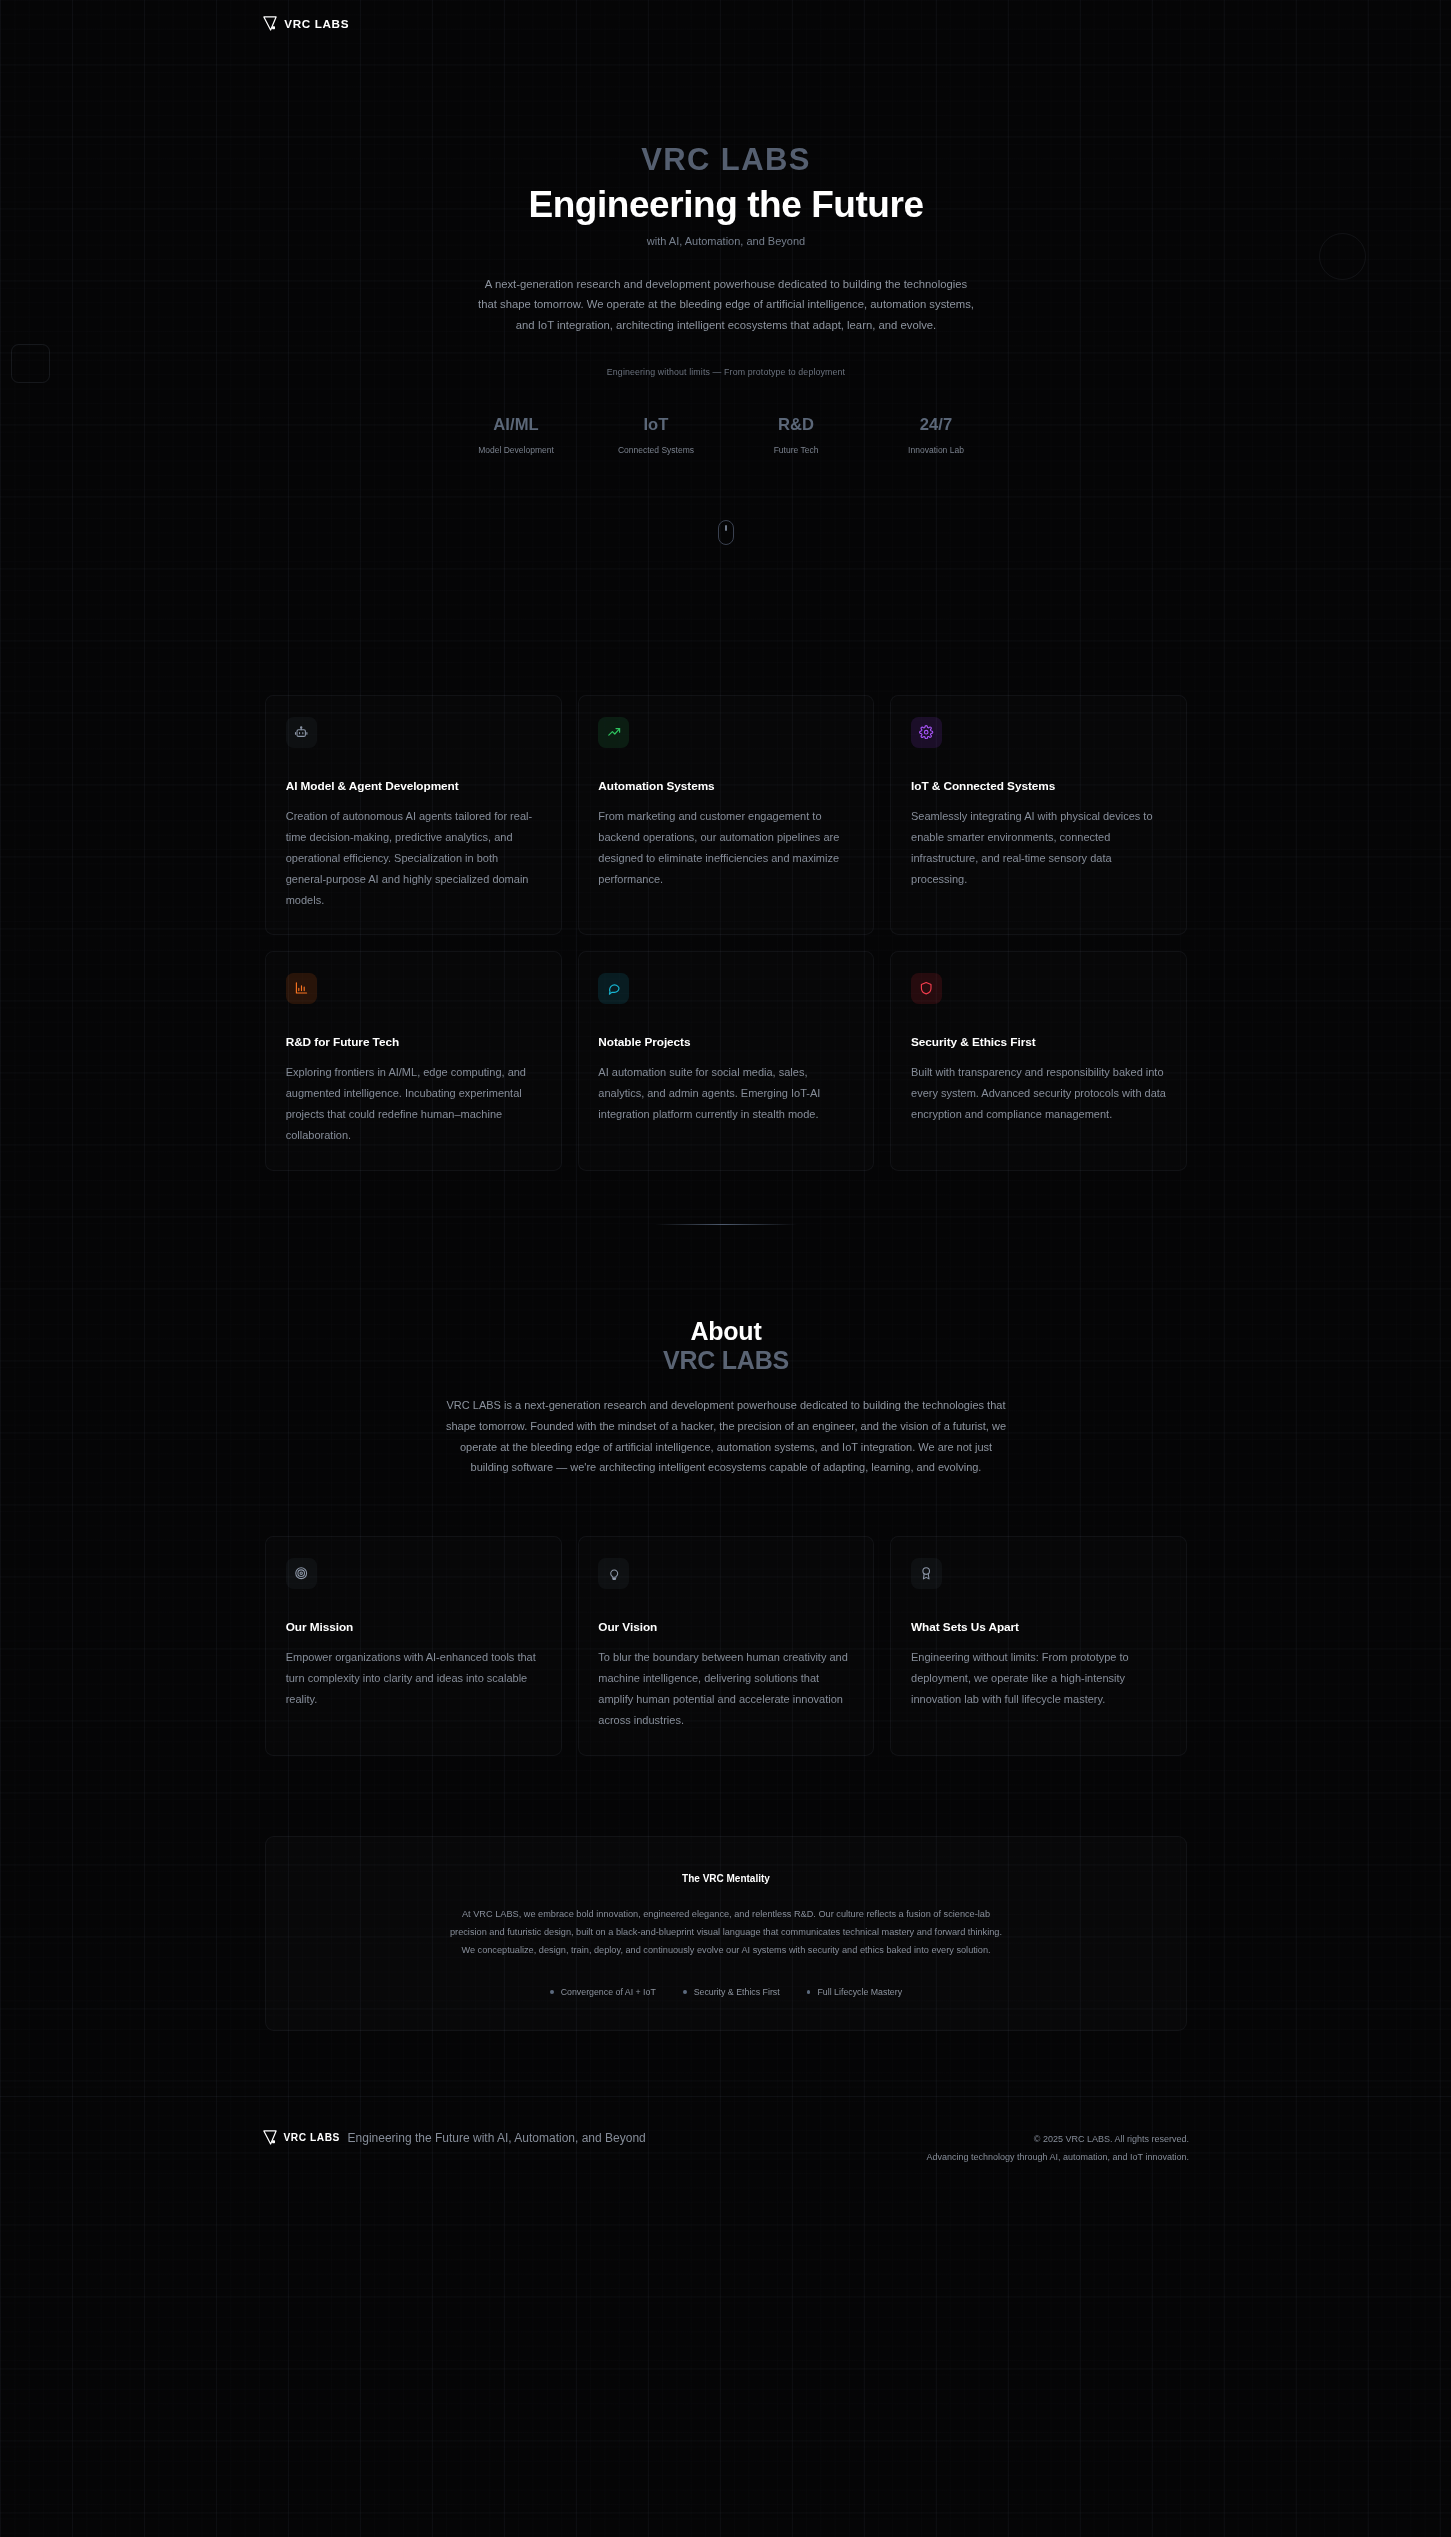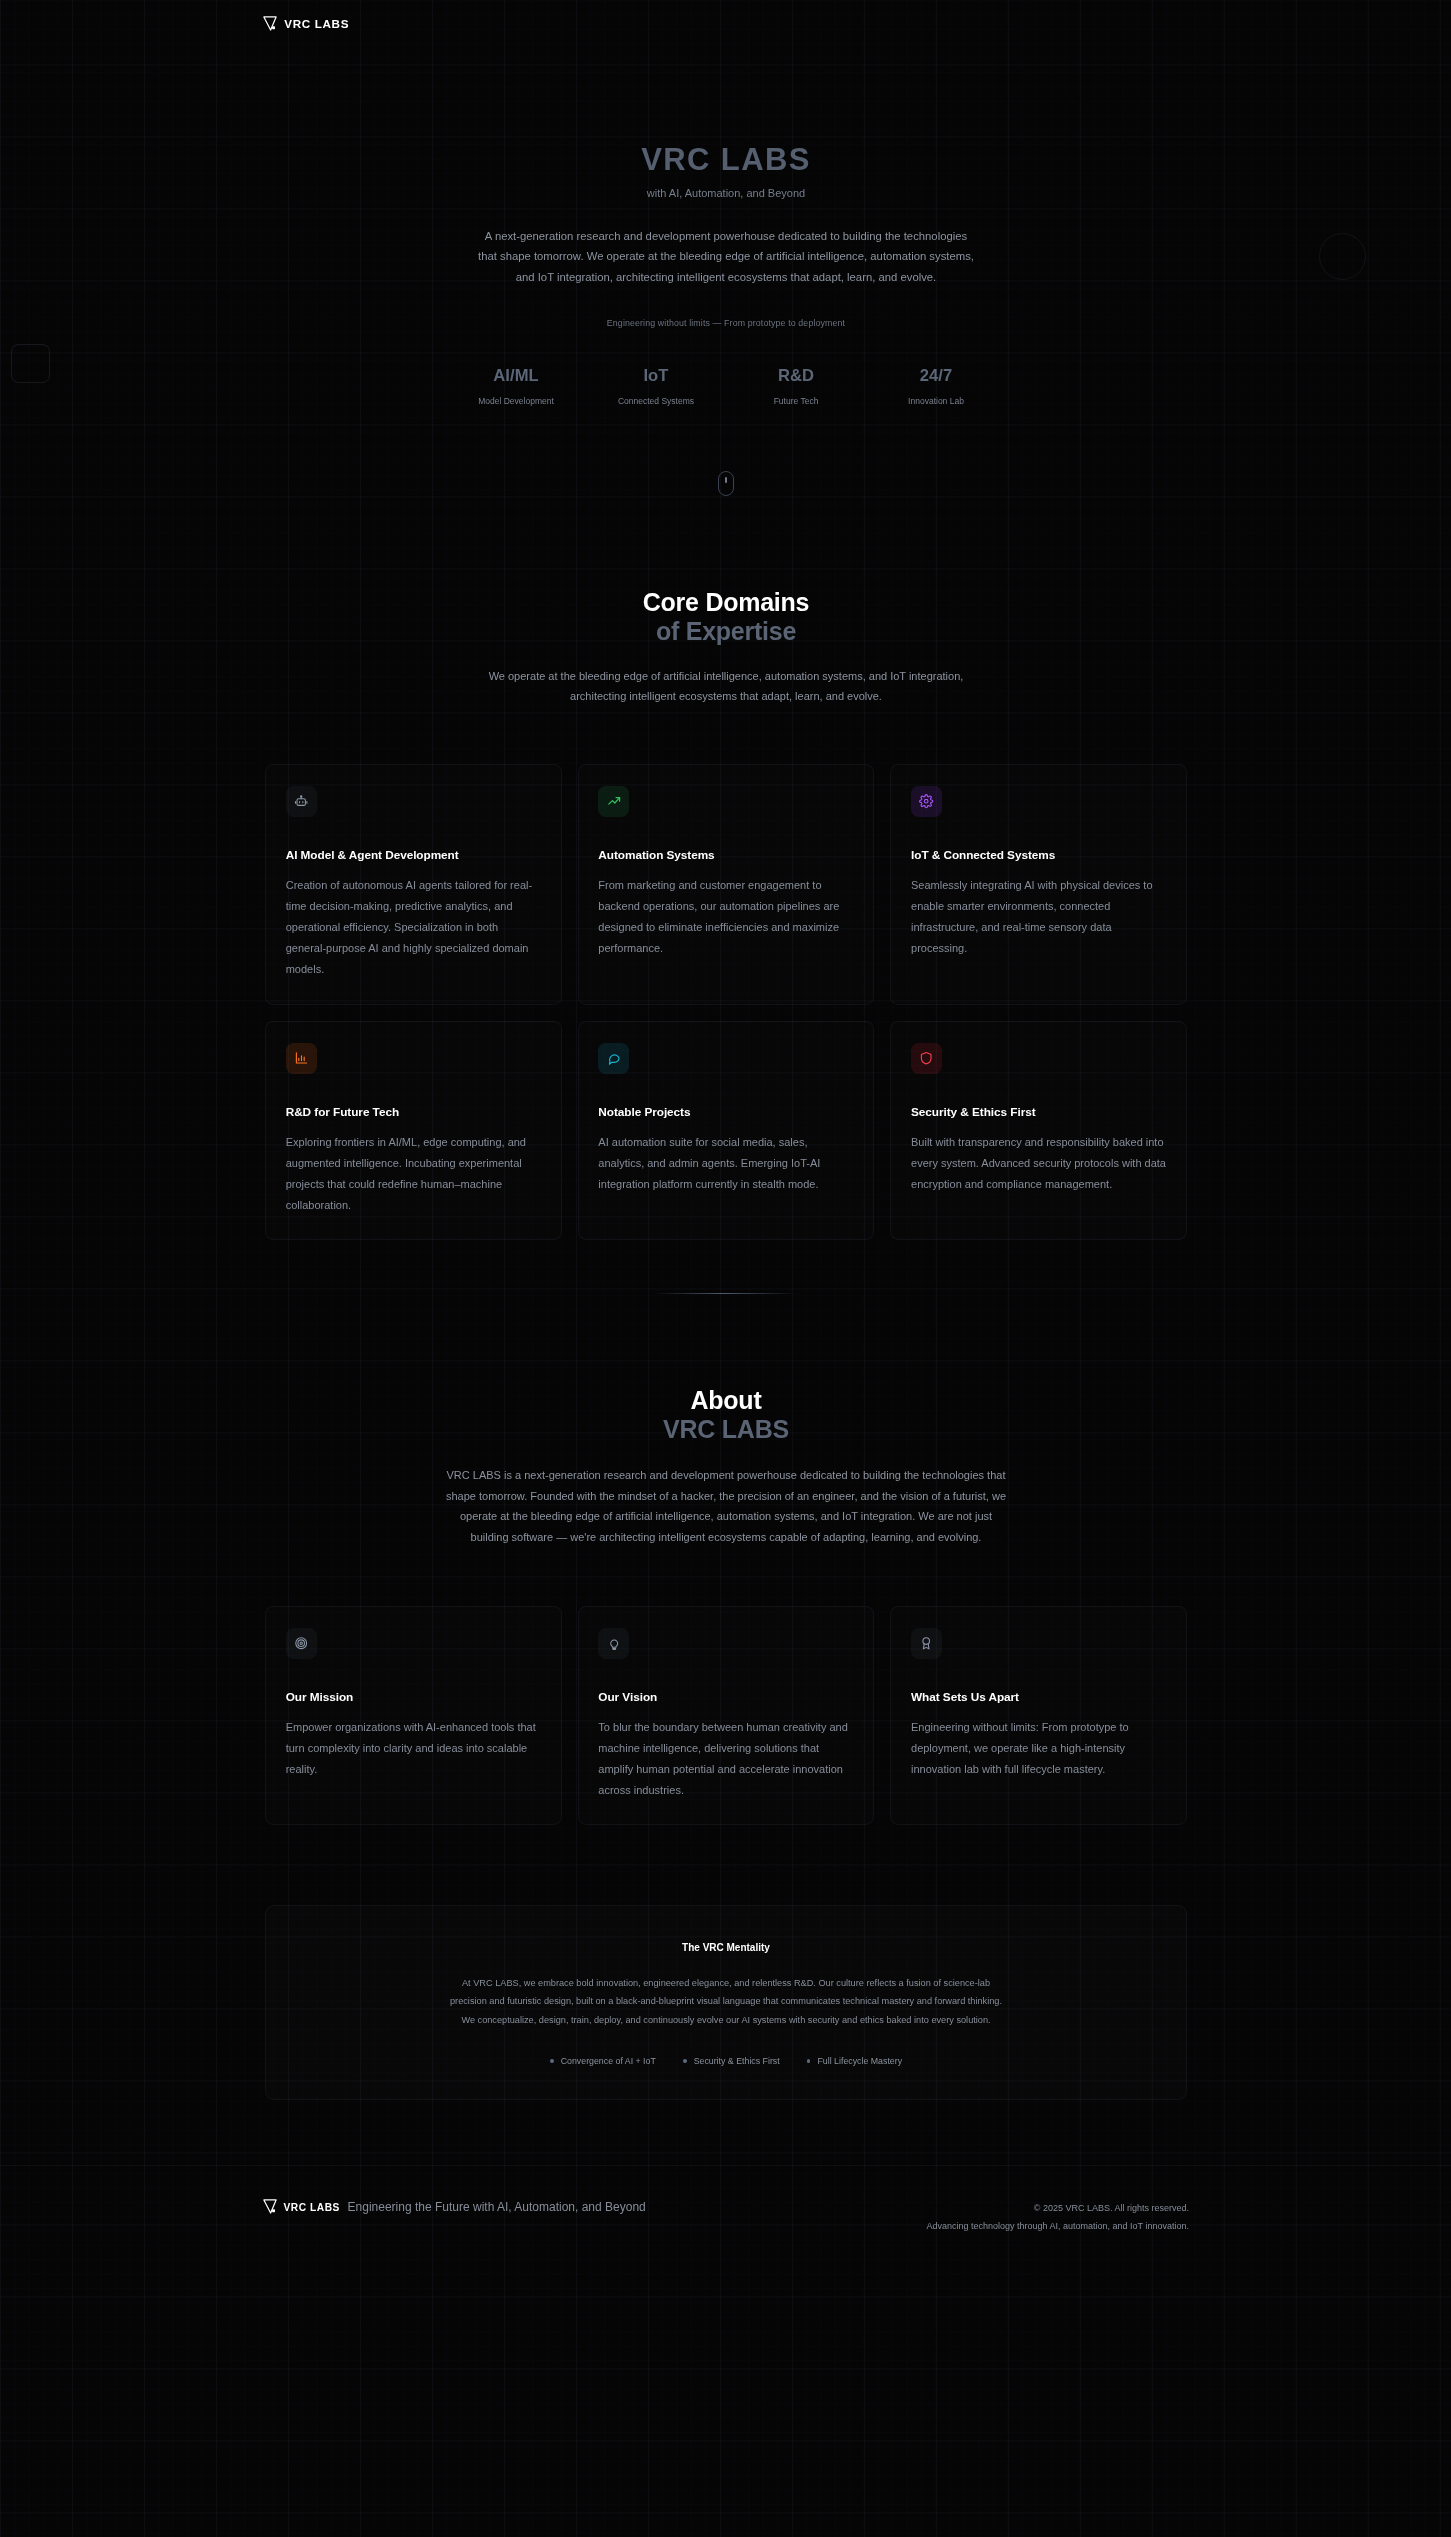--- a/index.html
+++ b/index.html
@@ -218,6 +218,7 @@
 
   <section class="hero">
     <div class="hero-eyebrow">VRC LABS</div>
+    <h1 class="hero-title">Engineering the Future</h1>
     <div class="hero-sub">with AI, Automation, and Beyond</div>
     <p class="hero-desc">A next-generation research and development powerhouse dedicated to building the technologies that shape tomorrow. We operate at the bleeding edge of artificial intelligence, automation systems, and IoT integration, architecting intelligent ecosystems that adapt, learn, and evolve.</p>
     <div class="hero-tag">Engineering without limits — From prototype to deployment</div>

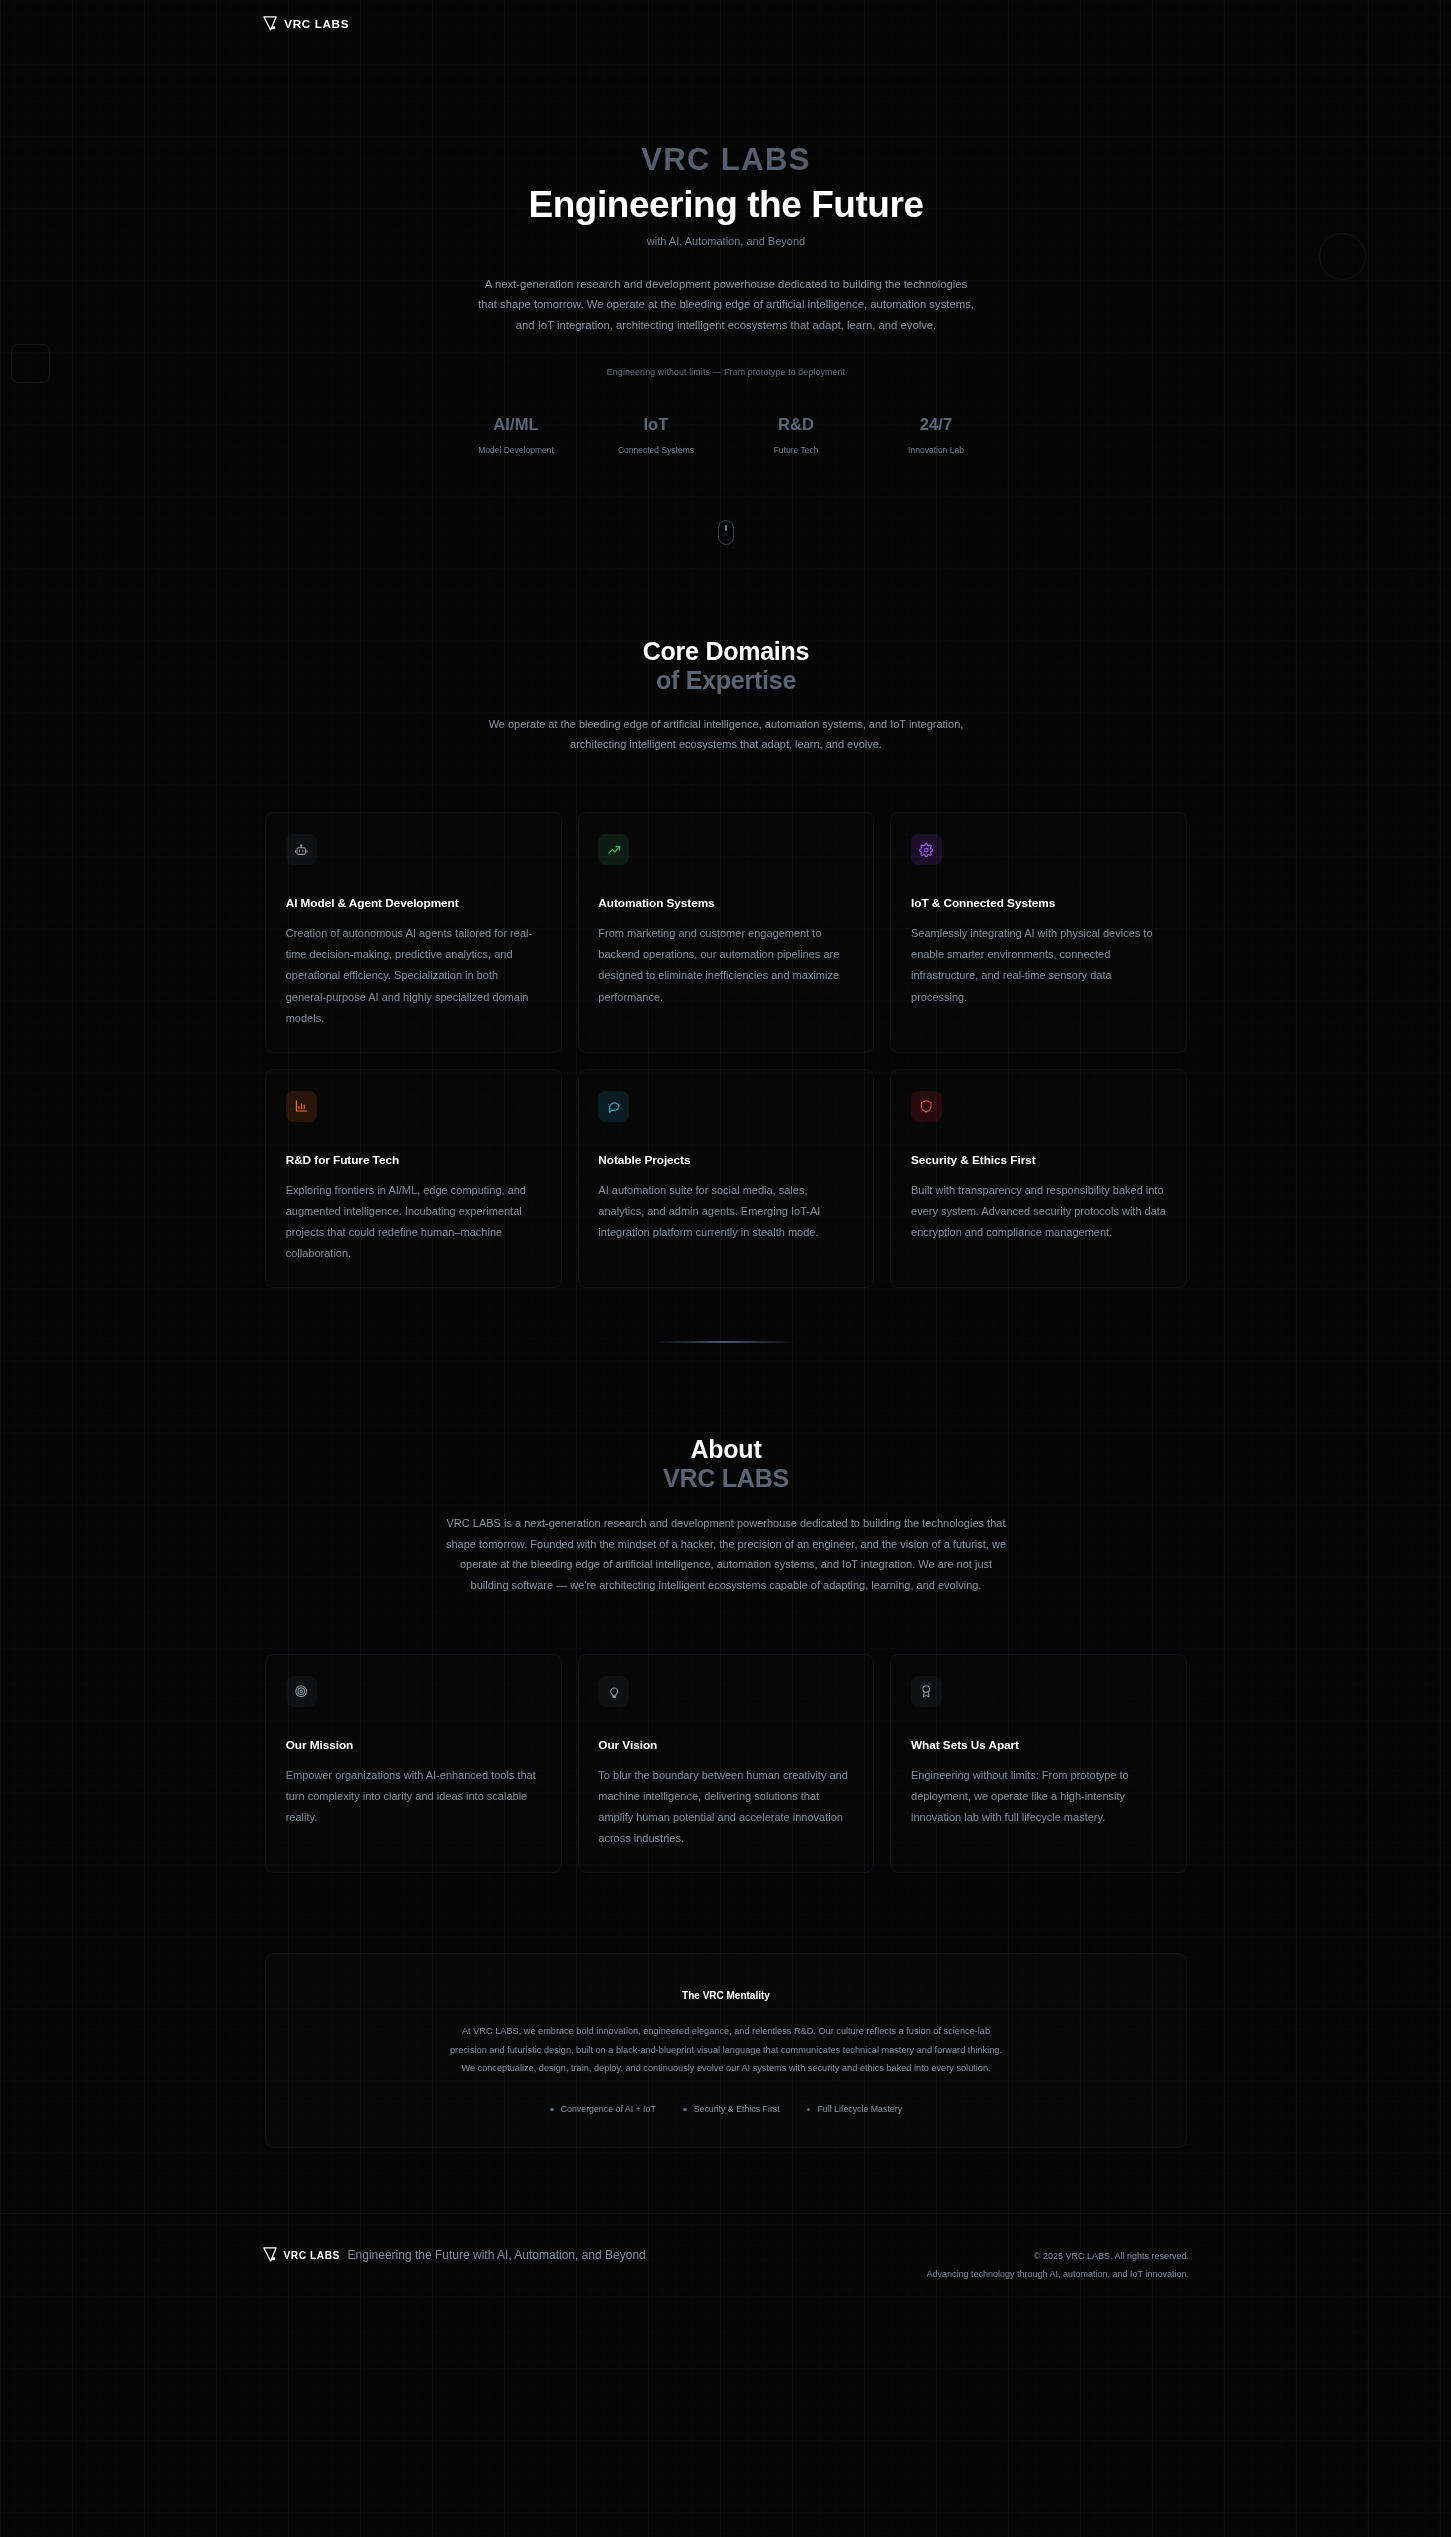--- a/index.html
+++ b/index.html
@@ -250,11 +250,6 @@
   </section>
 
   <section class="section">
-    <div class="sec-head">
-      <div class="sec-title">Core Domains</div>
-      <div class="sec-title-alt">of Expertise</div>
-      <p class="sec-desc">We operate at the bleeding edge of artificial intelligence, automation systems, and IoT integration, architecting intelligent ecosystems that adapt, learn, and evolve.</p>
-    </div>
 
     <div class="grid3">
 

